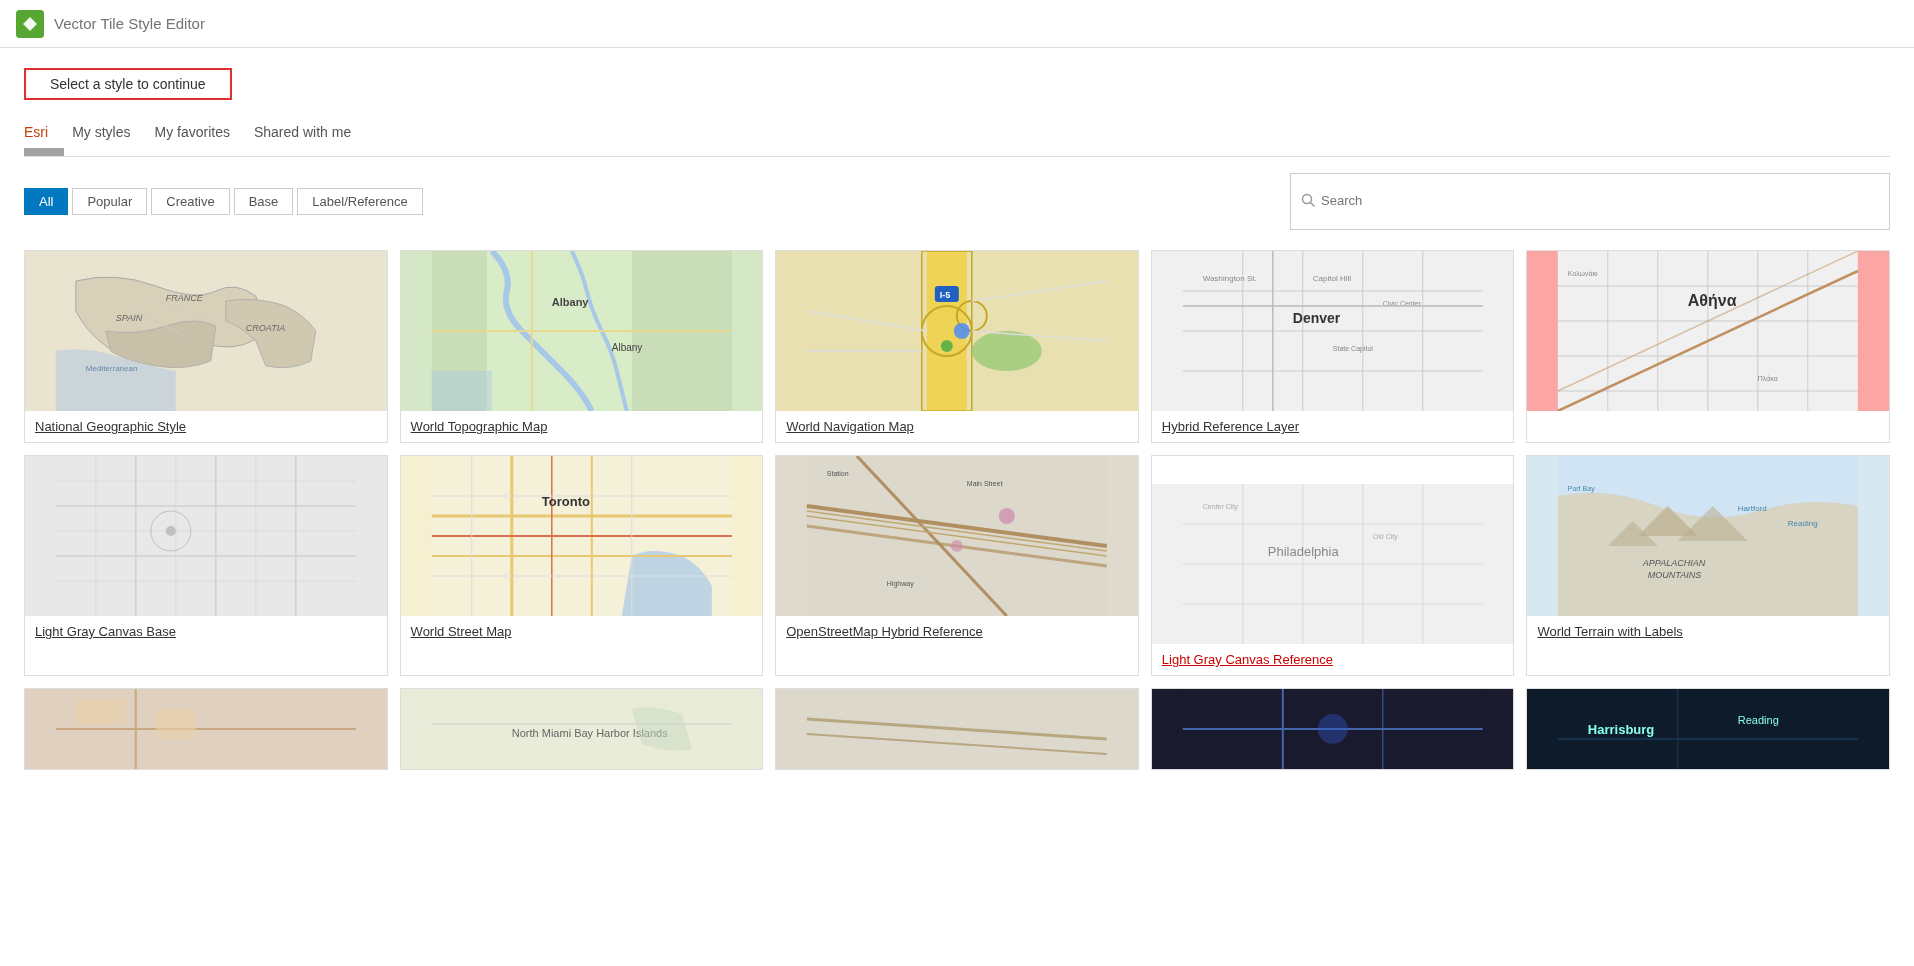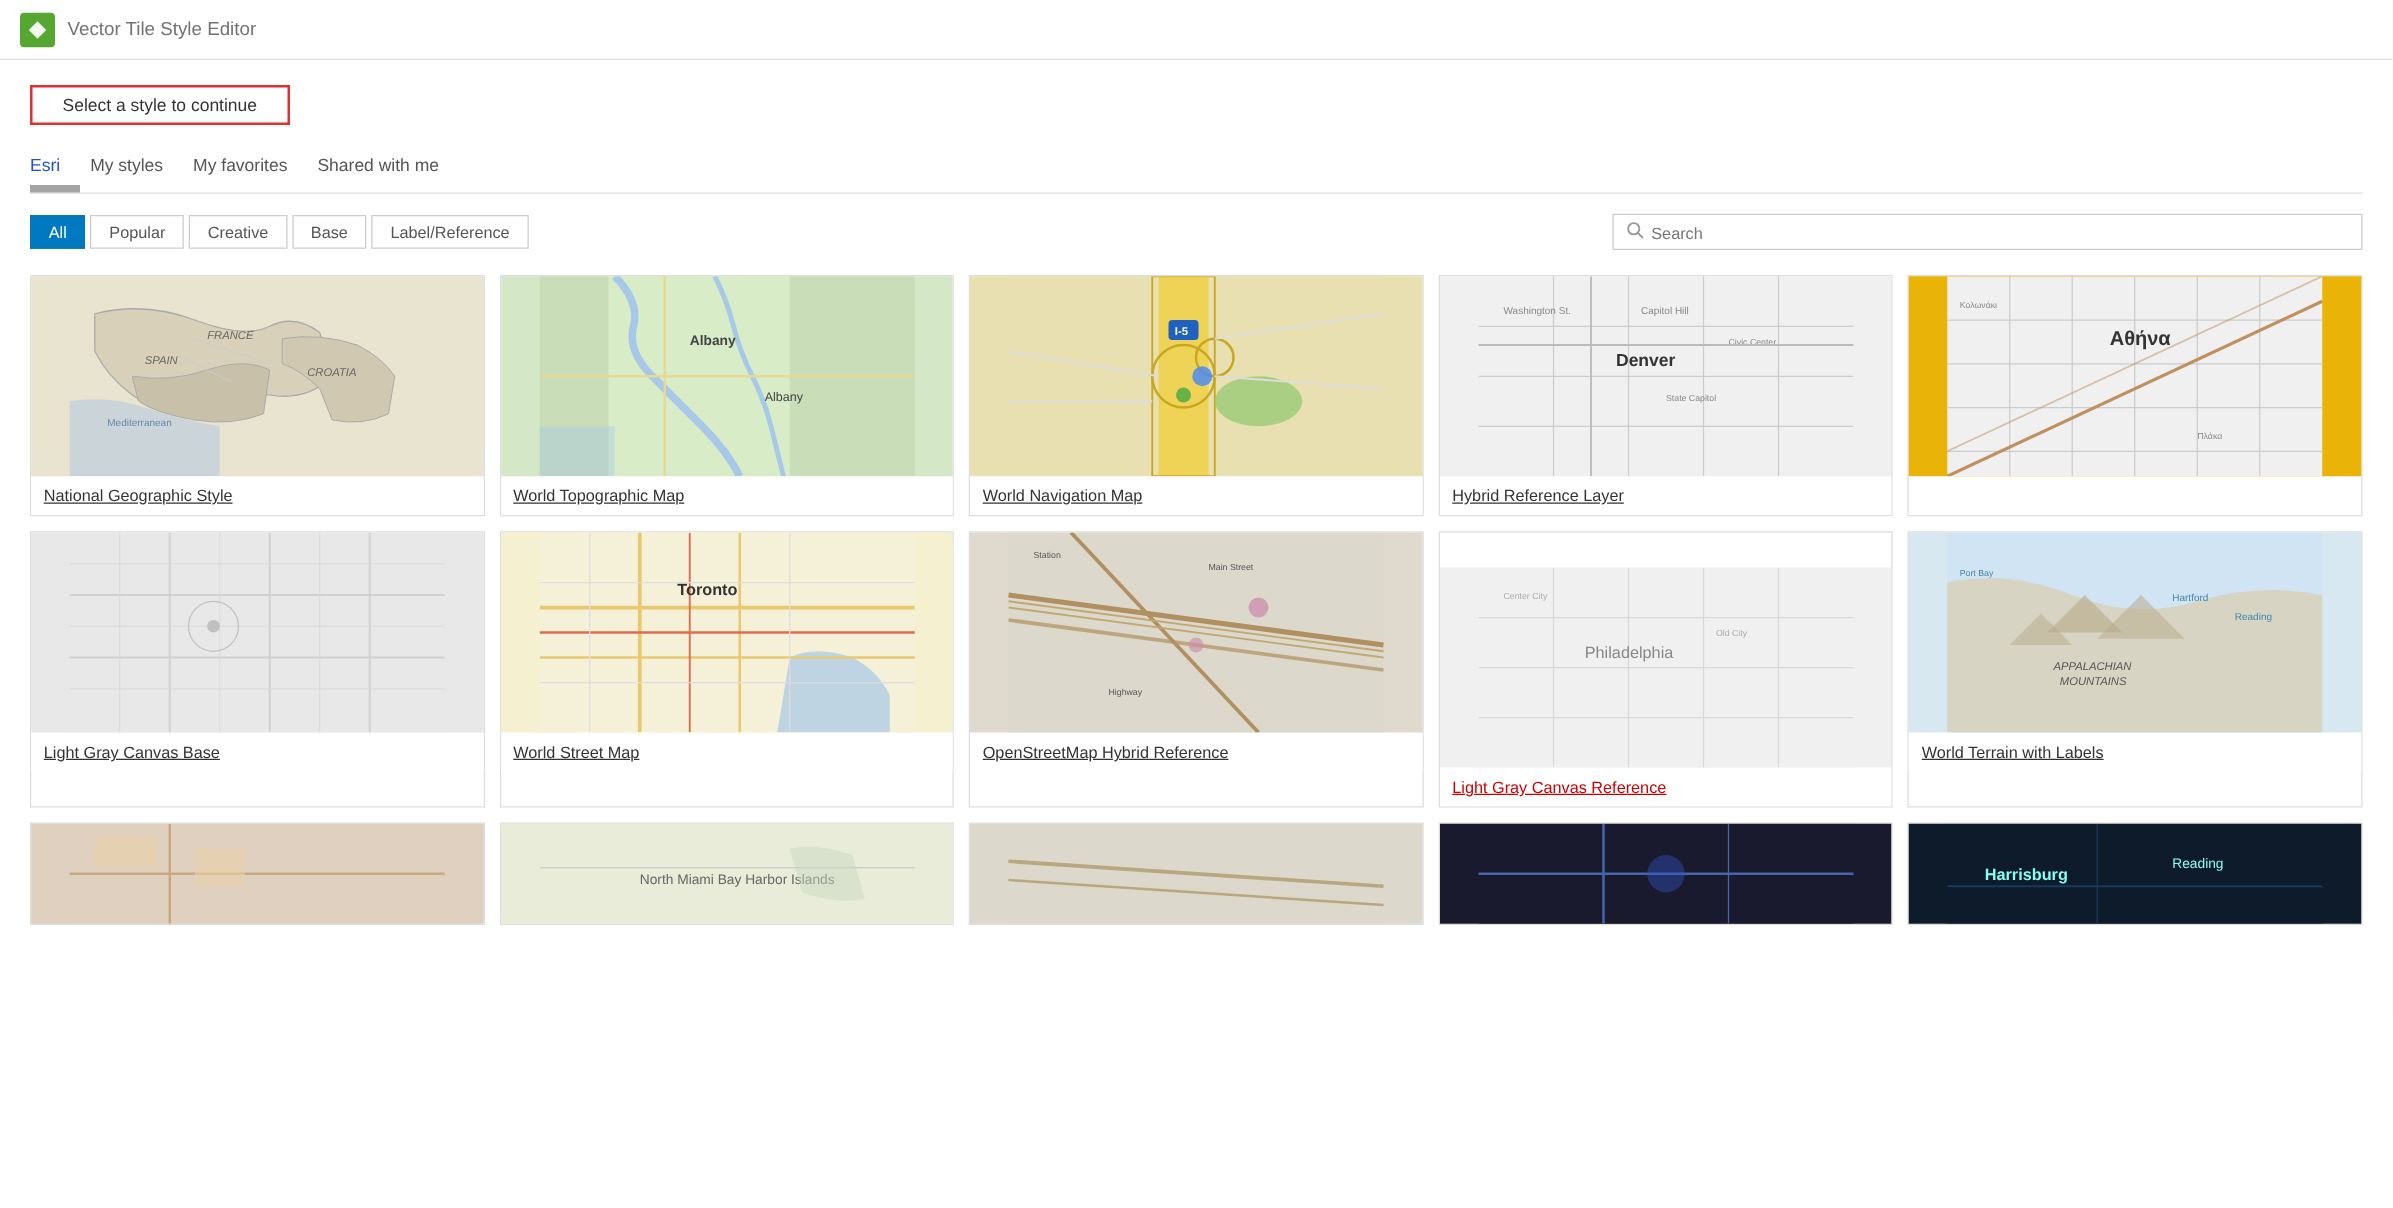--- a/index.html
+++ b/index.html
@@ -55,8 +55,8 @@
       user-select: none;
     }
     .tab.active {
-      color: #1d4ed8;
-      border-bottom: 6px solid #a3a3a3;
+      color: #c2410c;
+      border-bottom: 8px solid #a3a3a3;
     }
 
     

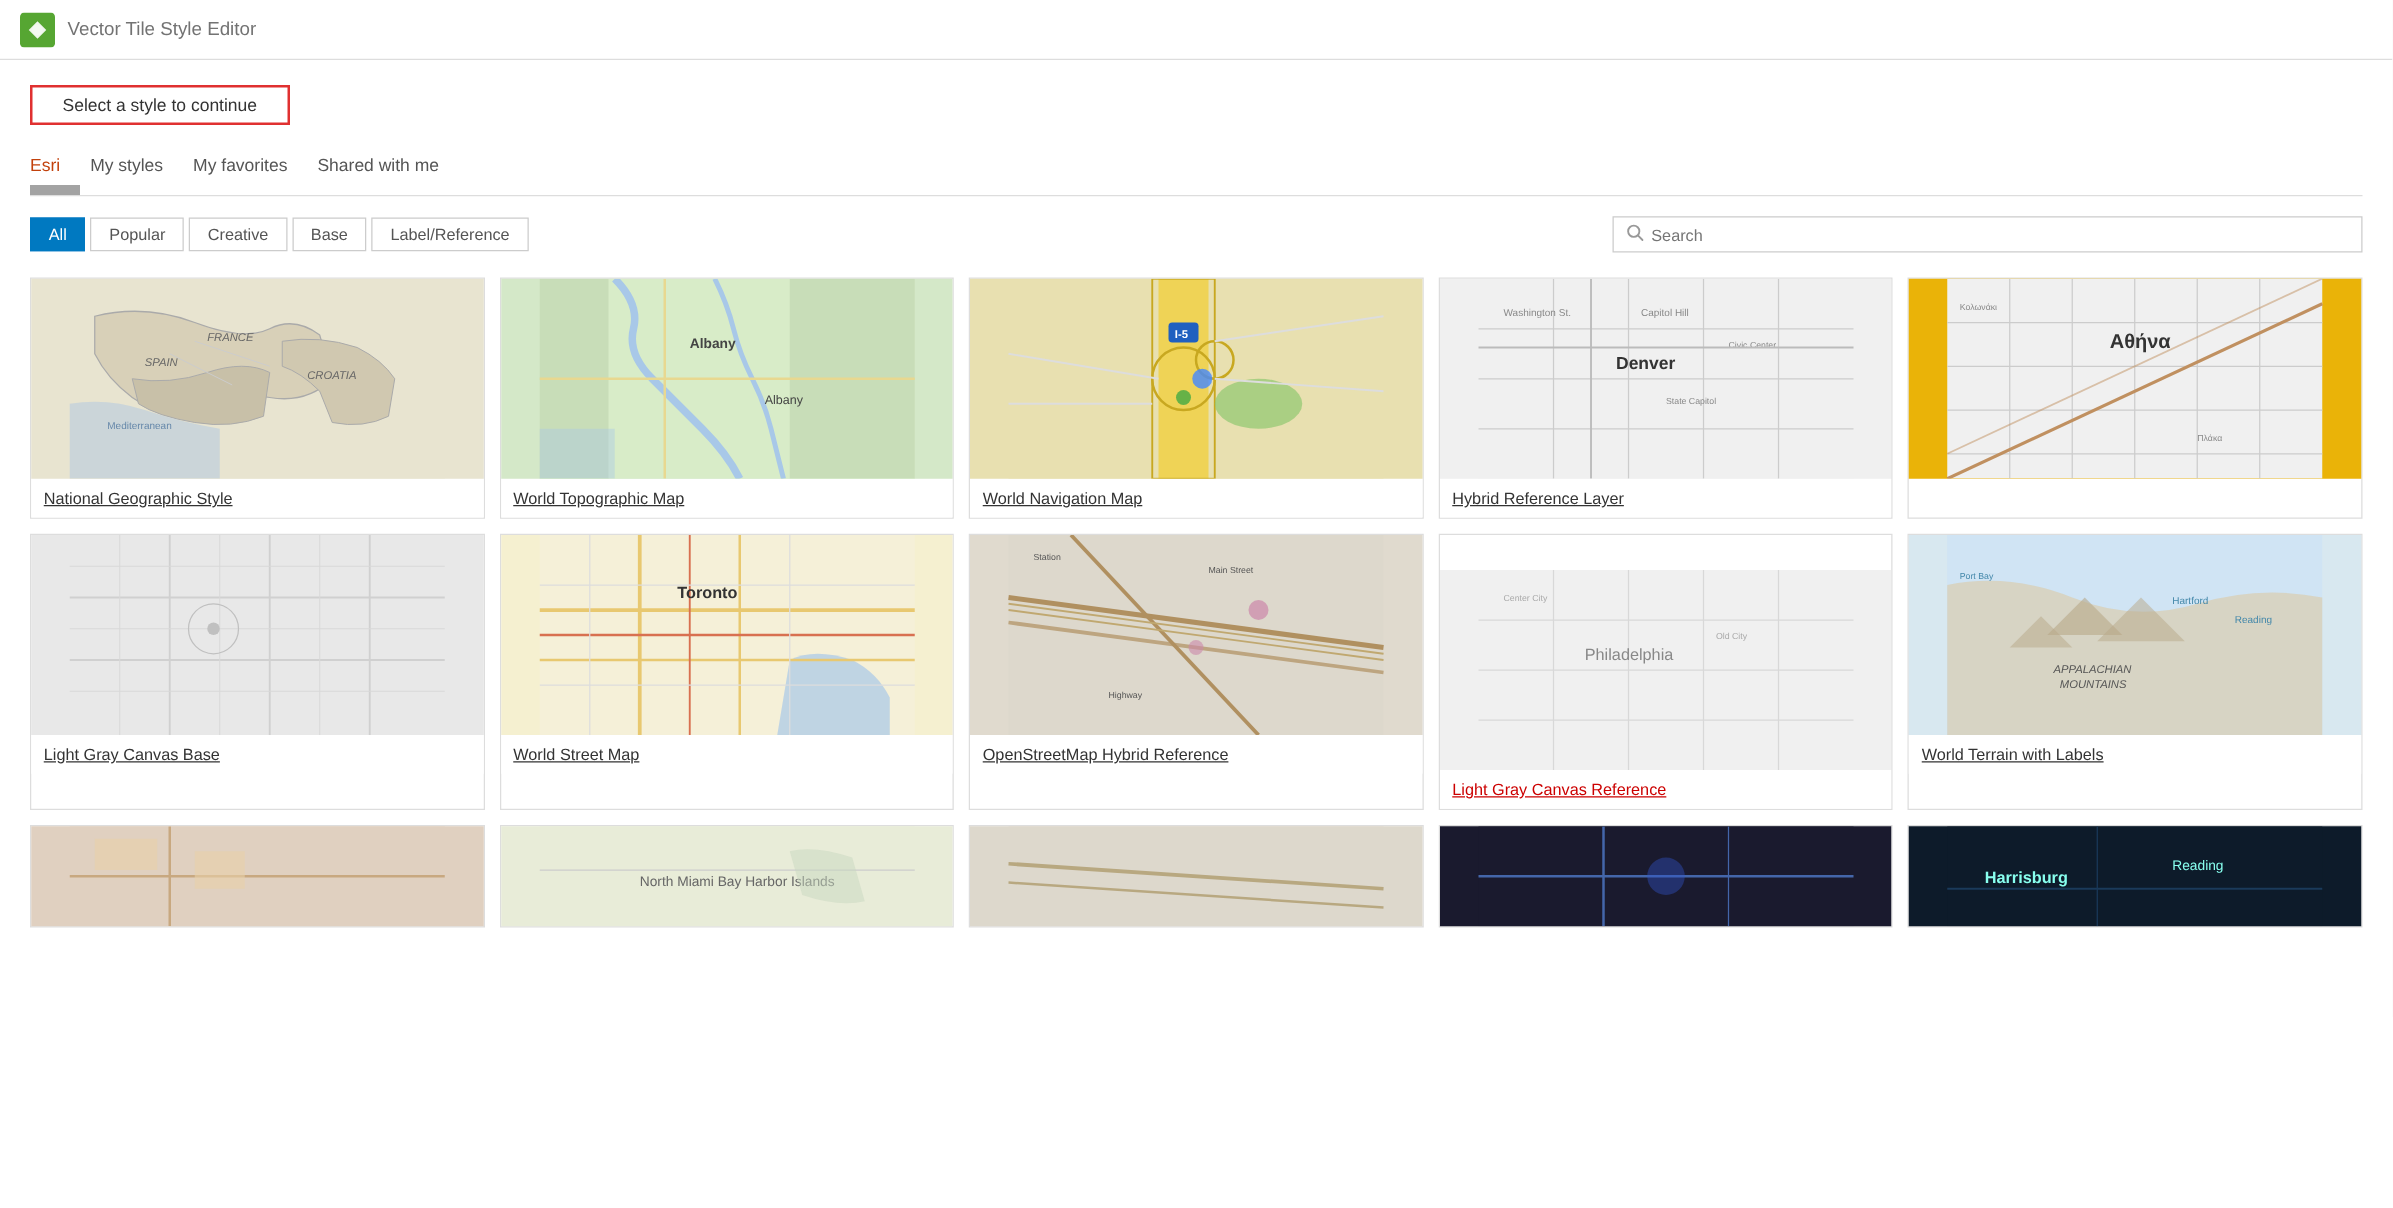--- a/index.html
+++ b/index.html
@@ -83,9 +83,9 @@
     .search-box {
       margin-left: auto;
       display: flex;
-      align-items: flex-end;
+      align-items: flex-start;
       border: 1px solid #ccc;
-      padding: 5px 10px;
+      padding: 19px 10px;
       width: 600px;
       background: #fff;
     }

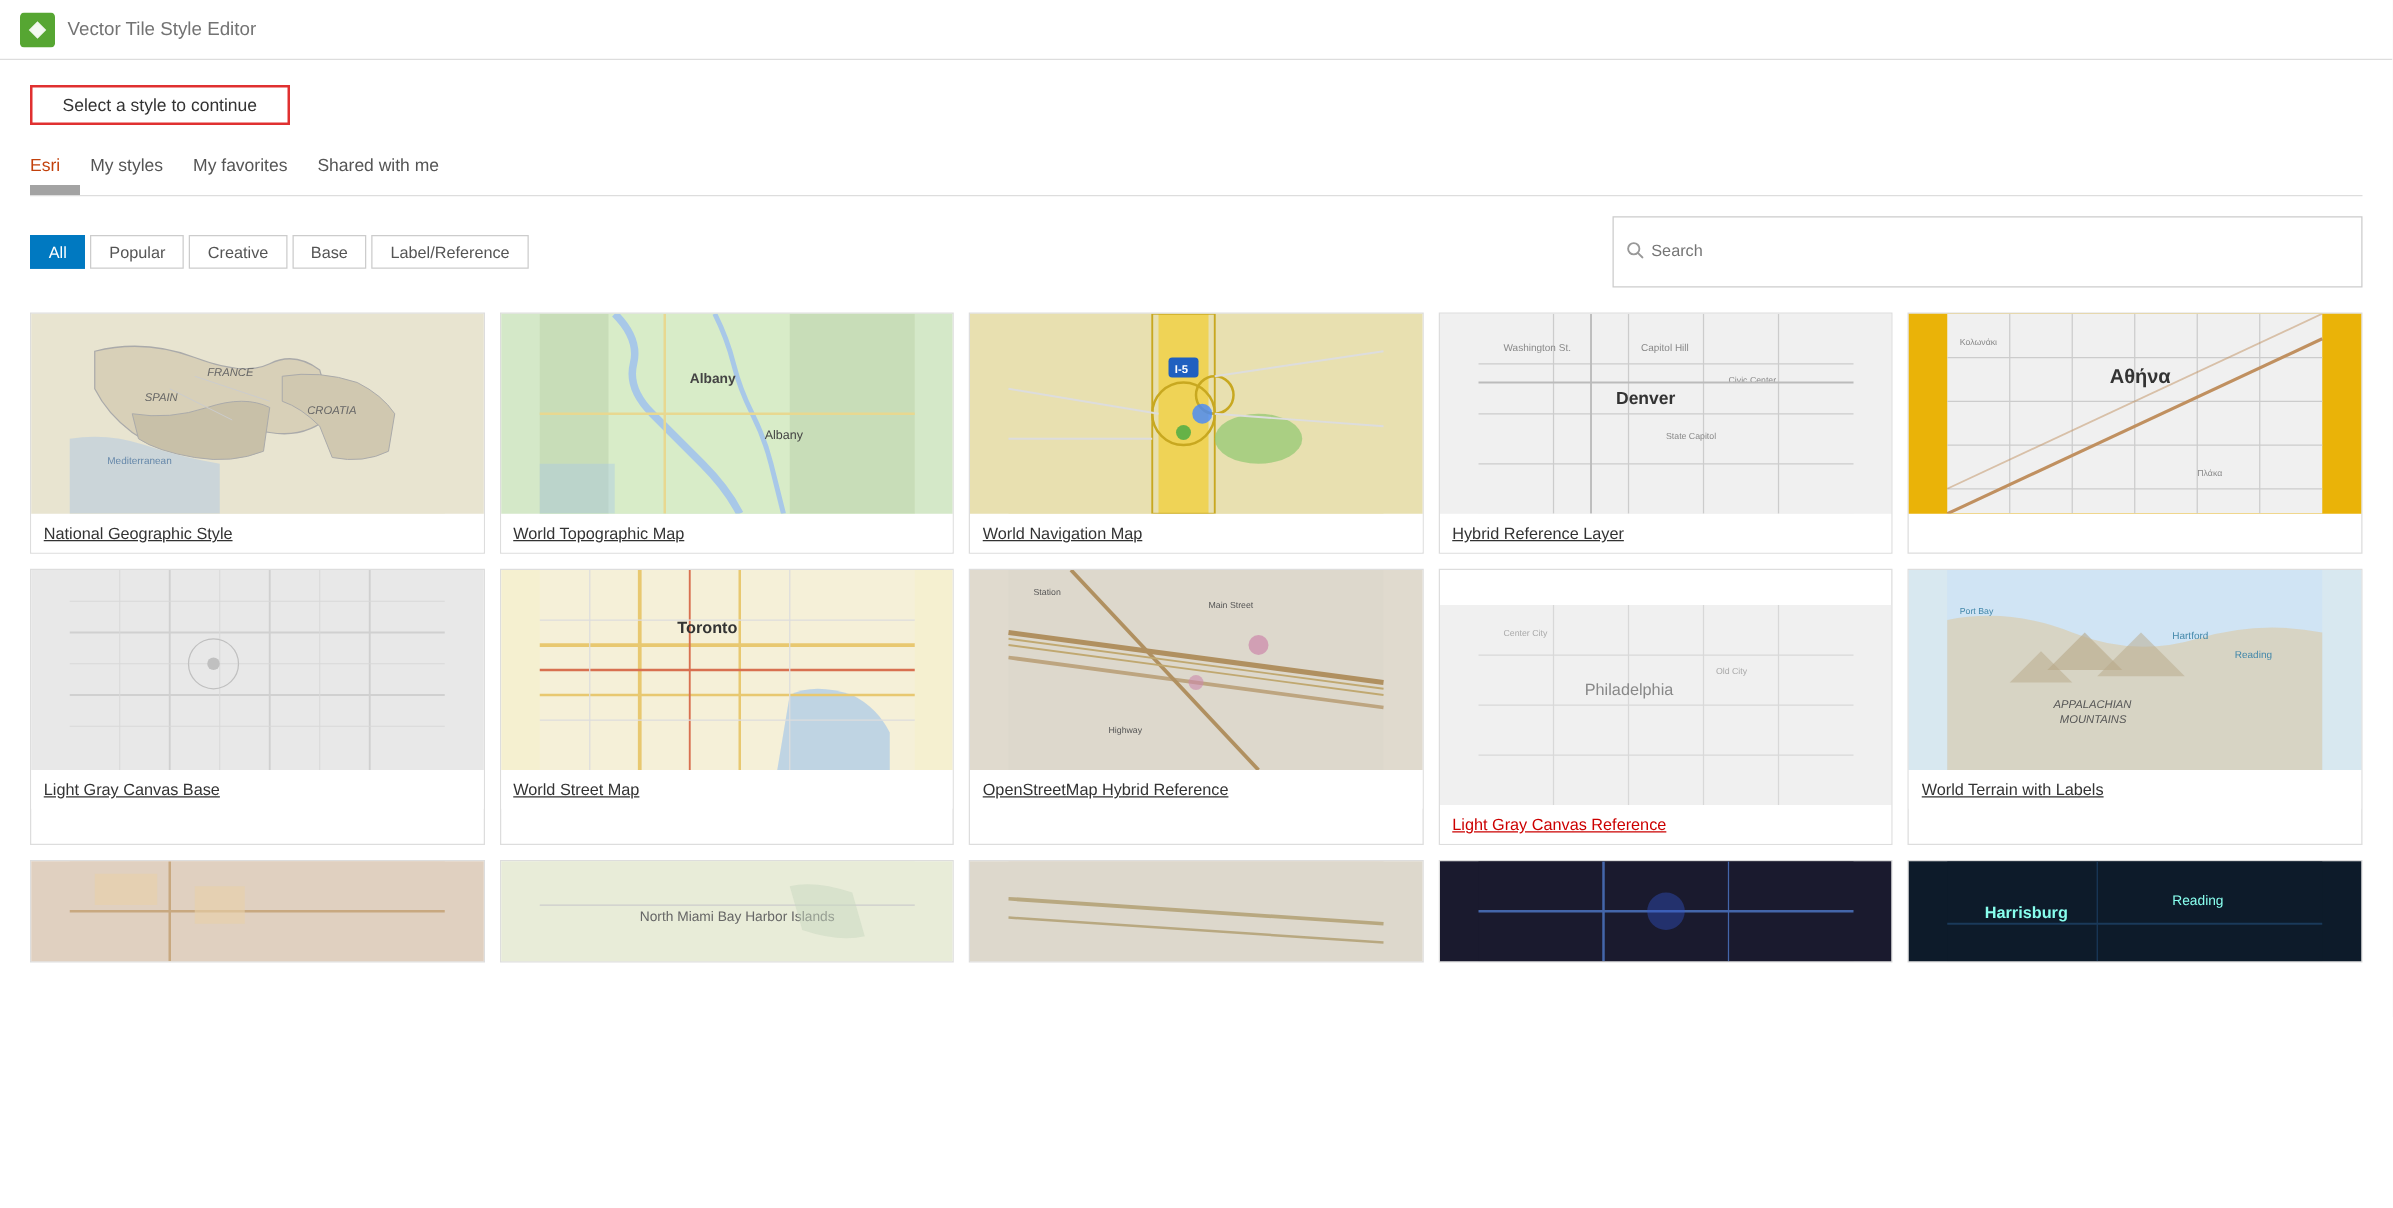--- a/index.html
+++ b/index.html
@@ -151,7 +151,7 @@
       position: relative;
     }
     .thumb-hybrid-local {
-      background: #eab308;
+      background: #fca5a5;
       position: relative;
     }
     .thumb-light-gray {

